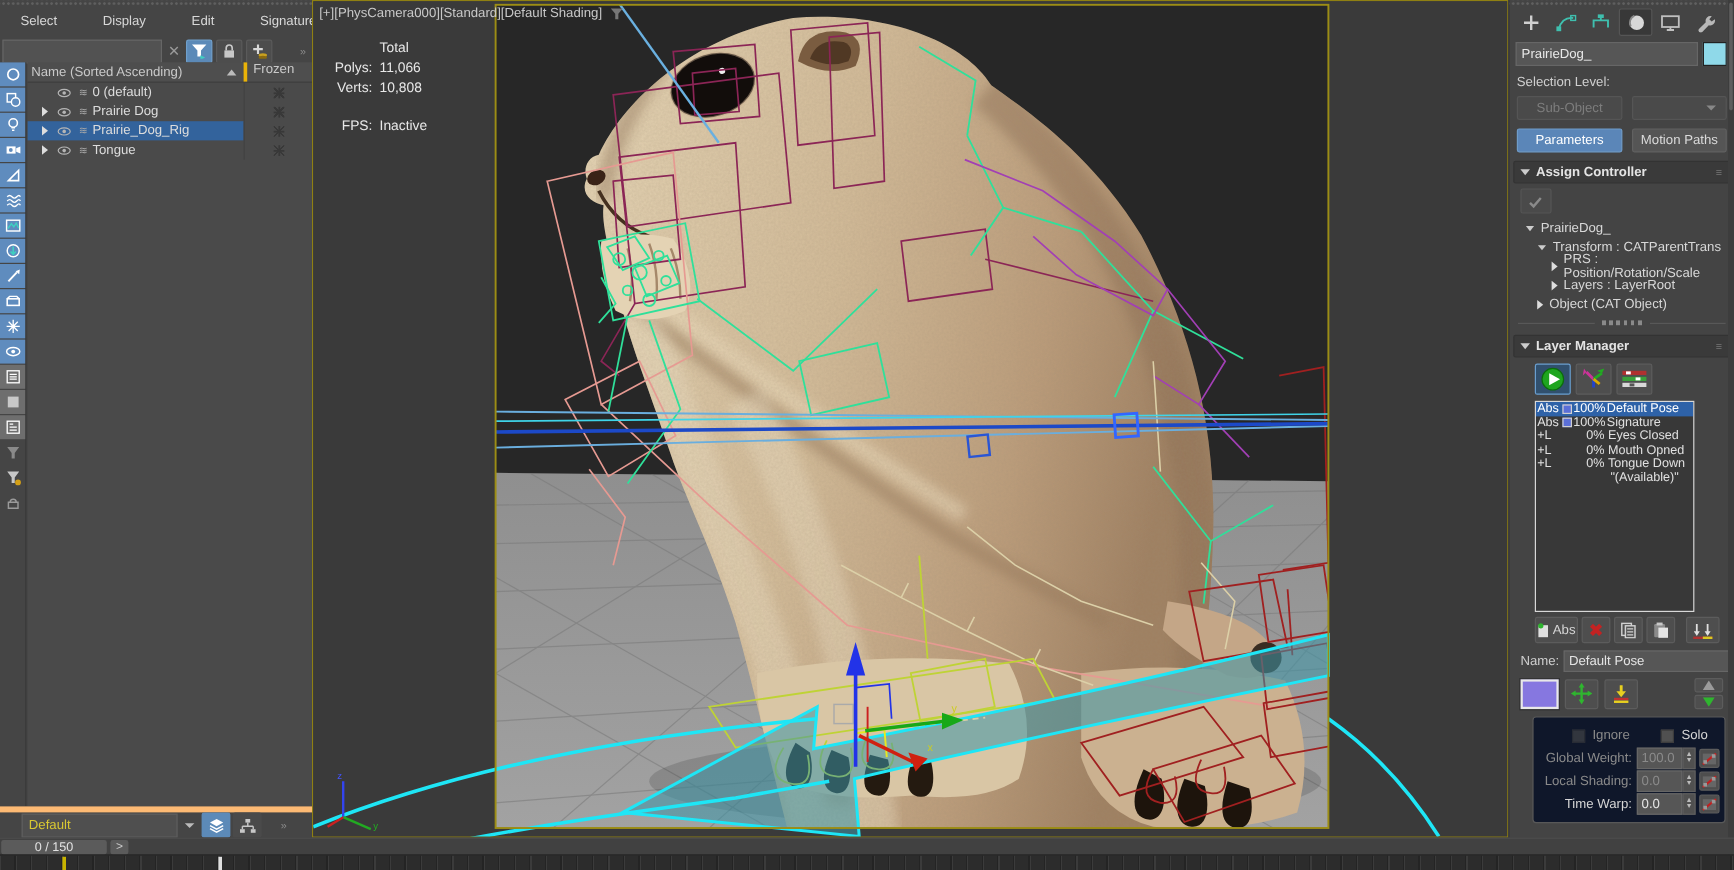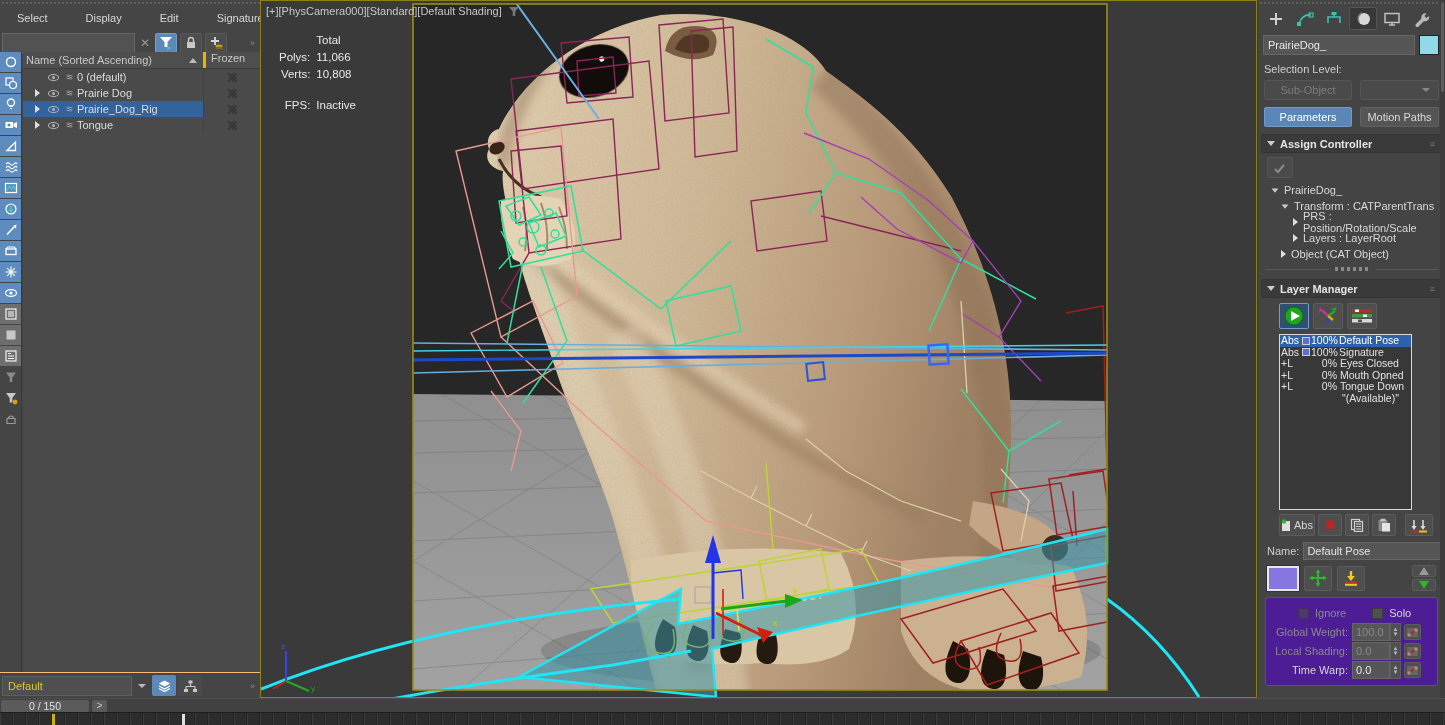--- a/index.html
+++ b/index.html
@@ -80,7 +80,7 @@
 .lbtns{display:flex;gap:3px;margin:4px 0 0 18px;align-items:center}
 .sqbtn{height:22px;background:#4e4e4e;border:1px solid #5c5c5c;border-radius:2px;display:flex;align-items:center;justify-content:center}
 .field{background:#565656;border:1px solid #666;color:#e4e4e4;font-size:11px;padding:0 3px;height:18px}
-.group{margin:6px 4px 0 4px;border:1px solid #585858;border-radius:3px;padding:5px 4px 6px 4px;background:#4c1d95}
+.group{margin:6px 4px 0 16px;border:1px solid #585858;border-radius:3px;padding:5px 4px 6px 4px;background:#0f172a}
 .grow{display:flex;align-items:center;height:18px;margin-top:1px}
 .glbl{width:82px;text-align:right;padding-right:4px}
 .gray{color:#8a8a8a}

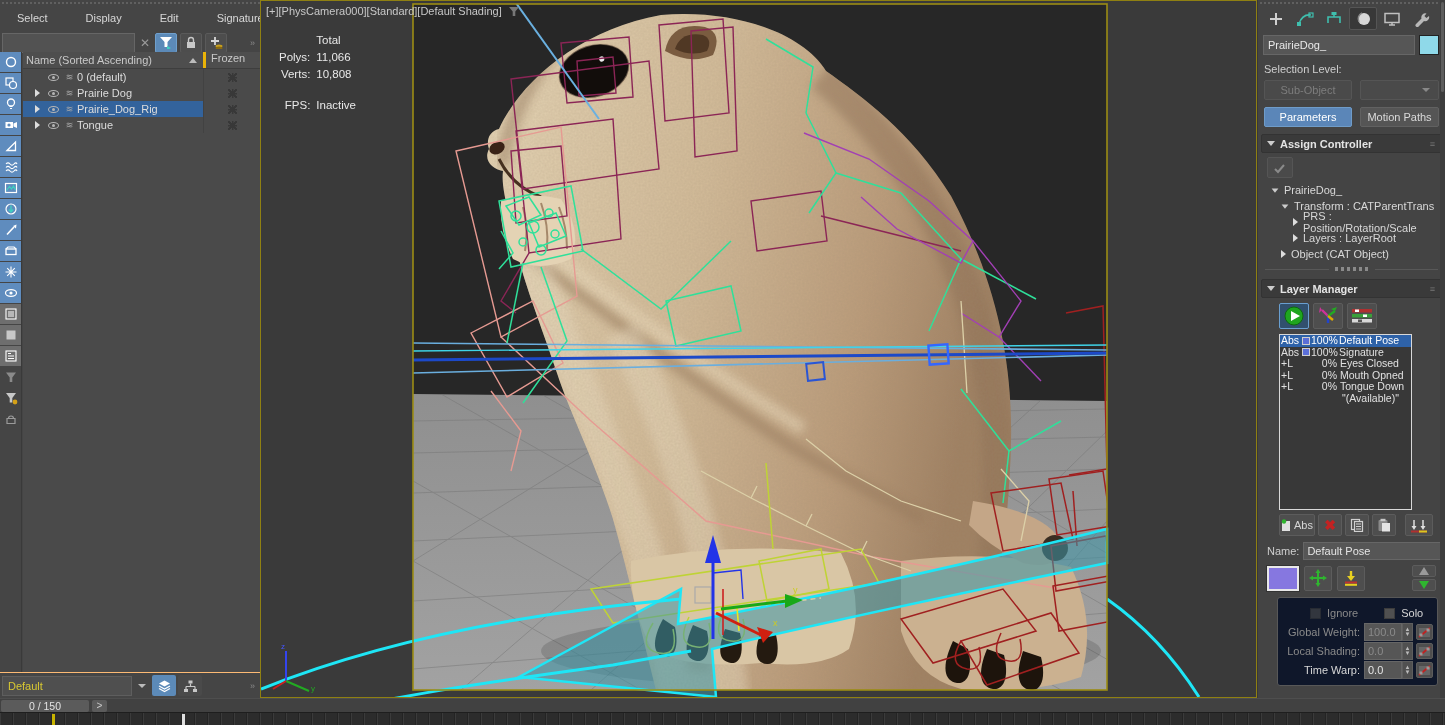--- a/index.html
+++ b/index.html
@@ -40,7 +40,7 @@
  linear-gradient(45deg,transparent 44%,#383838 44% 56%,transparent 56%),
  linear-gradient(-45deg,transparent 44%,#383838 44% 56%,transparent 56%)}
 .cell-ic{display:inline-flex;align-items:center;justify-content:center}
-.botbar{left:0;top:672px;width:260px;height:26px;background:#454545;border-top:1px solid #fdba74;display:flex;align-items:center;padding:0 2px;gap:2px}
+.botbar{left:0;top:672px;width:260px;height:26px;background:#454545;border-top:5px solid #fdba74;display:flex;align-items:center;padding:0 18px;gap:2px}
 .ddl{width:130px;height:20px;background:#4f4f4f;border:1px solid #5e5e5e;color:#d8c832;display:flex;align-items:center;padding:0 5px}
 .dda{width:0;height:0;border-left:4px solid transparent;border-right:4px solid transparent;border-top:4px solid #bbb;margin:0 4px}
 .bbtn{width:24px;height:21px;border-radius:2px;display:flex;align-items:center;justify-content:center}

